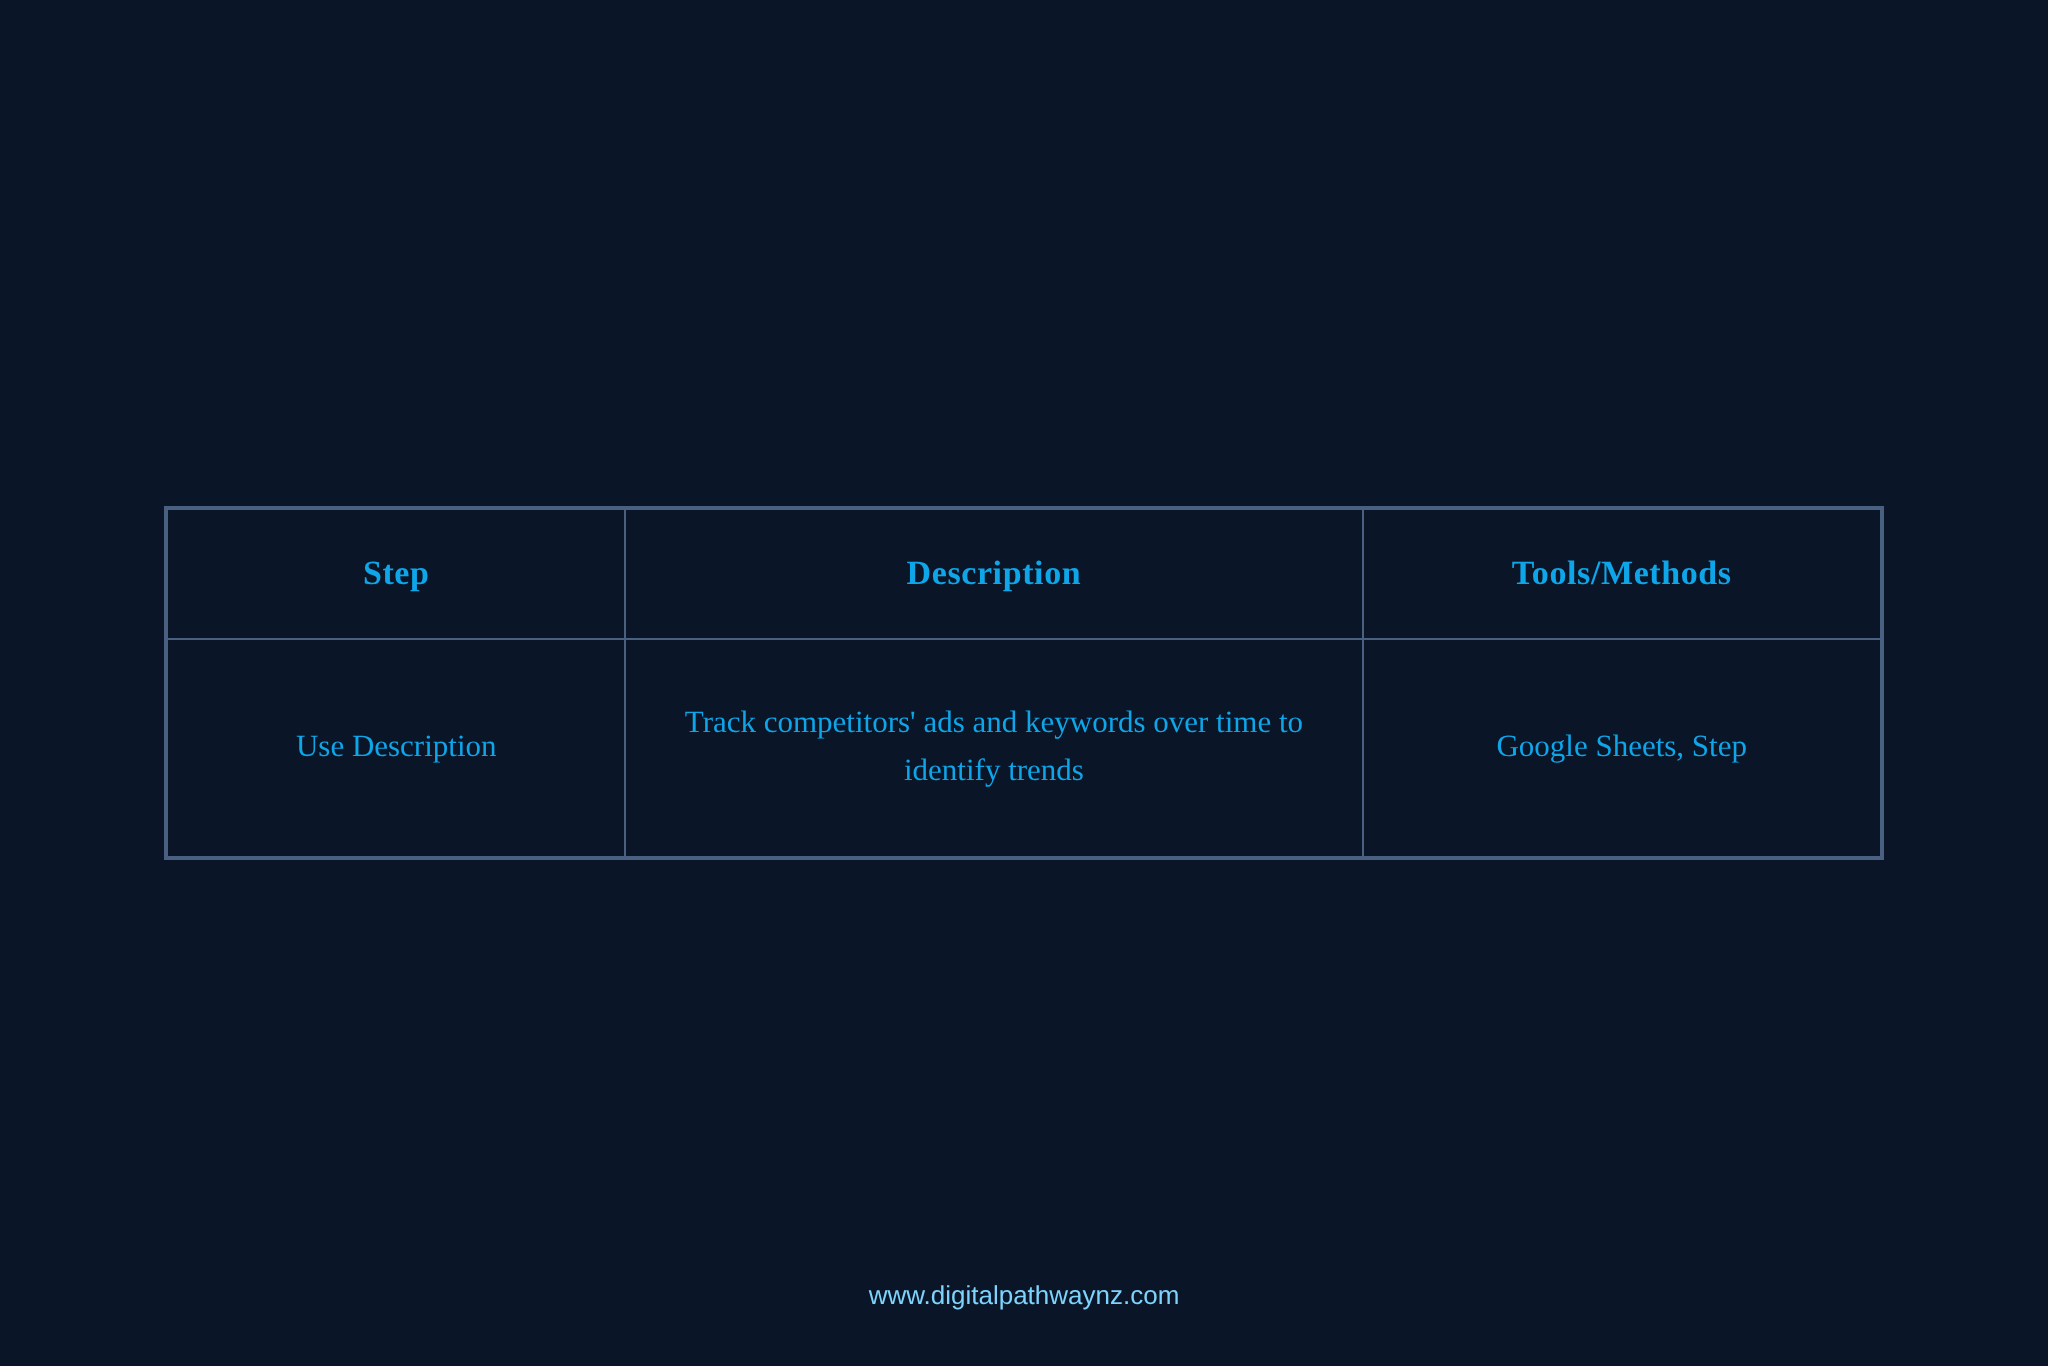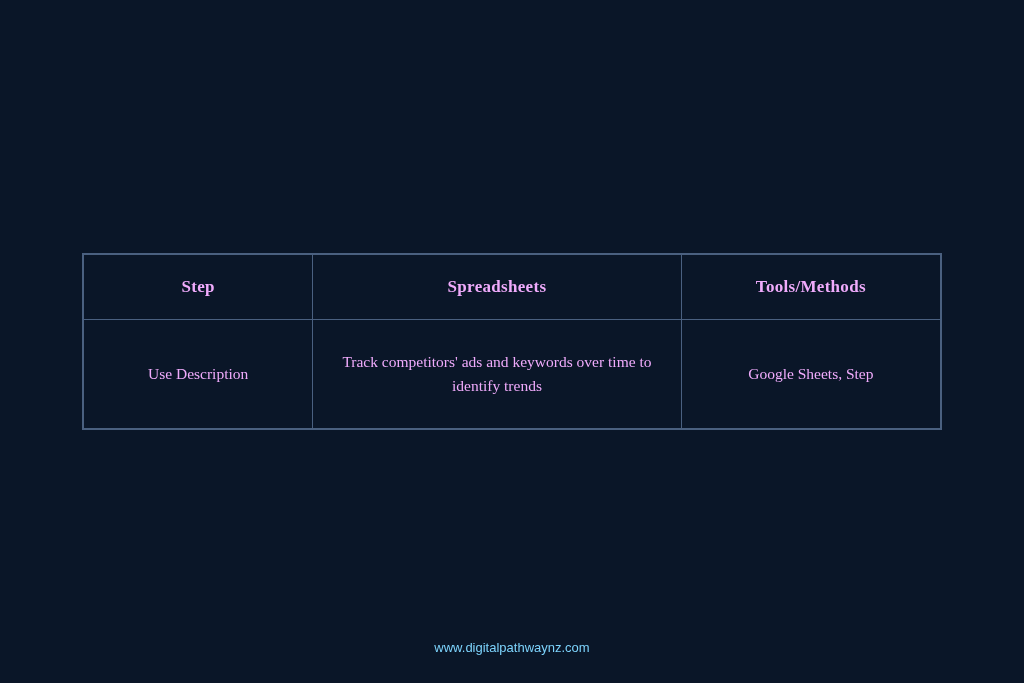--- a/index.html
+++ b/index.html
@@ -29,7 +29,7 @@
     table {
       width: 100%;
       border-collapse: collapse;
-      color: #f0abfc;
+      color: #0ea5e9;
     }
 
     thead tr th {

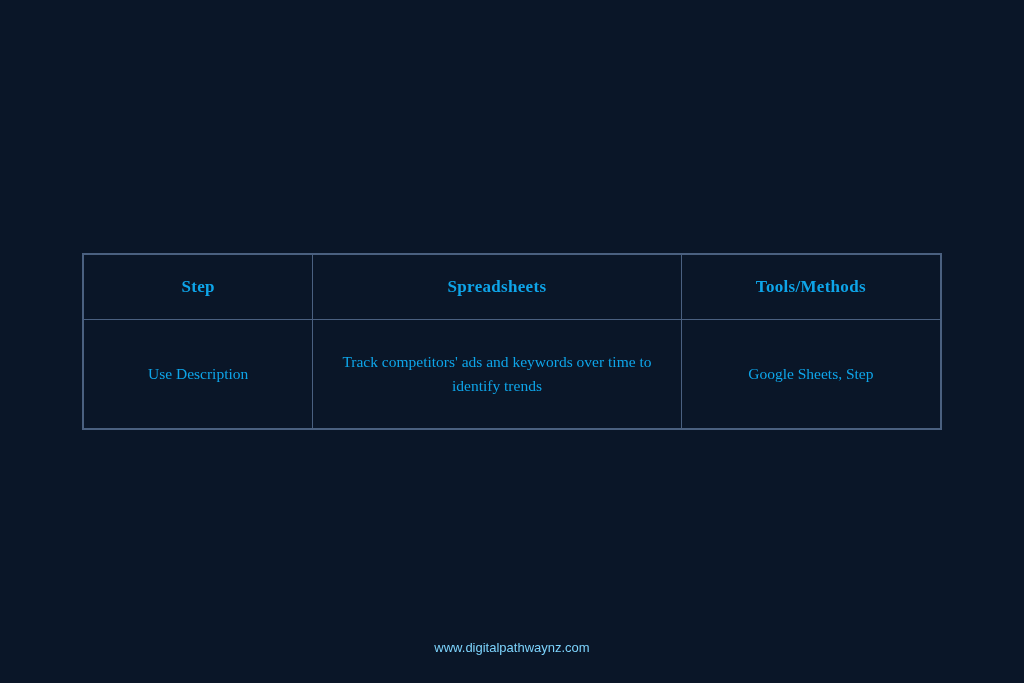--- a/index.html
+++ b/index.html
@@ -82,7 +82,7 @@
     <thead>
       <tr>
         <th class="col-step">Step</th>
-        <th class="col-desc">Spreadsheets</th>
+        <th class="col-desc">Description</th>
         <th class="col-tools">Tools/Methods</th>
       </tr>
     </thead>

